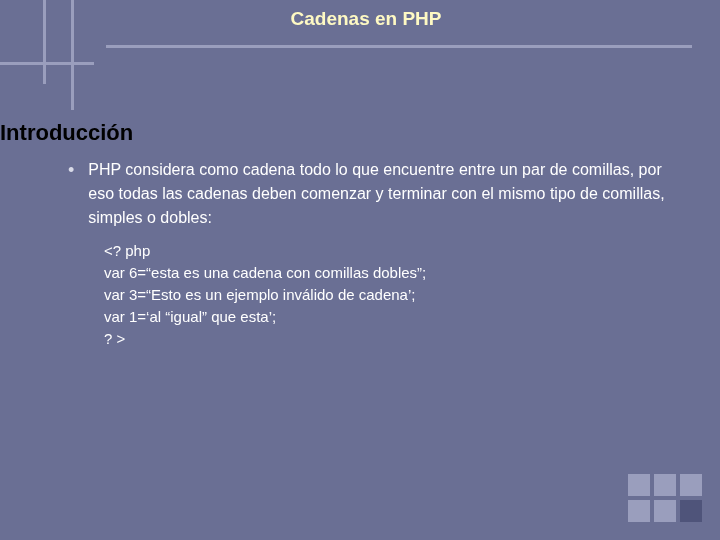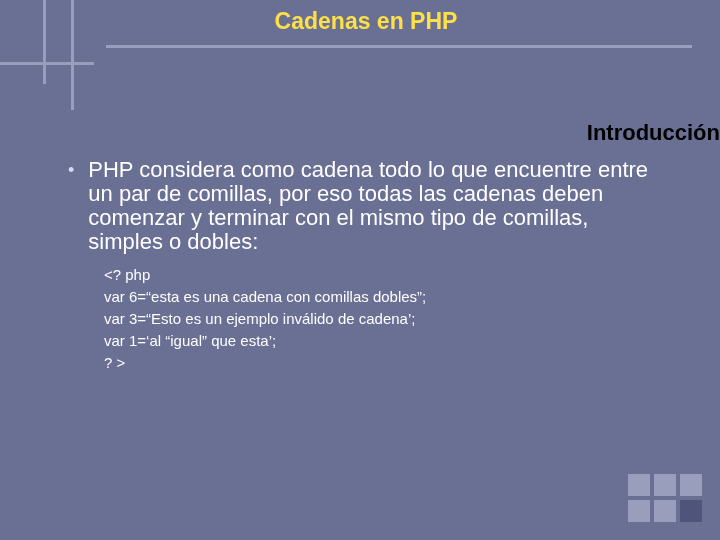--- a/index.html
+++ b/index.html
@@ -20,9 +20,9 @@
     text-align: center;
   }
   .title-text {
-    font-size: 23px;
+    font-size: 19px;
     font-weight: bold;
-    color: #fde047;
+    color: #fef9c3;
   }
   .title-underline {
     position: absolute;

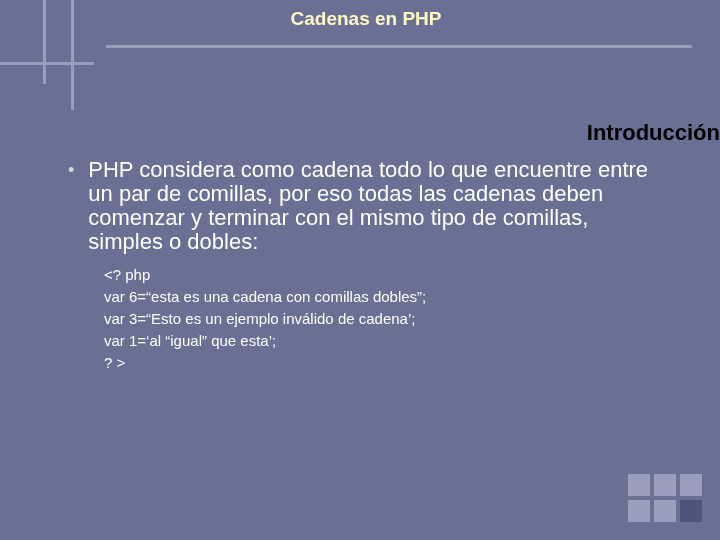--- a/index.html
+++ b/index.html
@@ -61,7 +61,7 @@
     left: 0;
     top: 120px;
     width: 720px;
-    text-align: right;
+    text-align: left;
     color: #000;
     font-size: 22px;
     font-weight: bold;

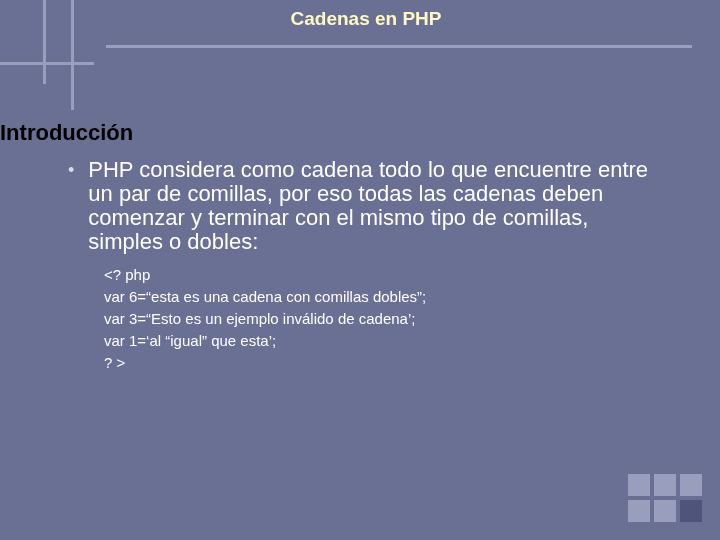--- a/index.html
+++ b/index.html
@@ -84,7 +84,7 @@
     flex-shrink: 0;
   }
   .bullet-text {
-    font-size: 22px;
+    font-size: 16px;
     line-height: 24px;
   }
   .code-block {

